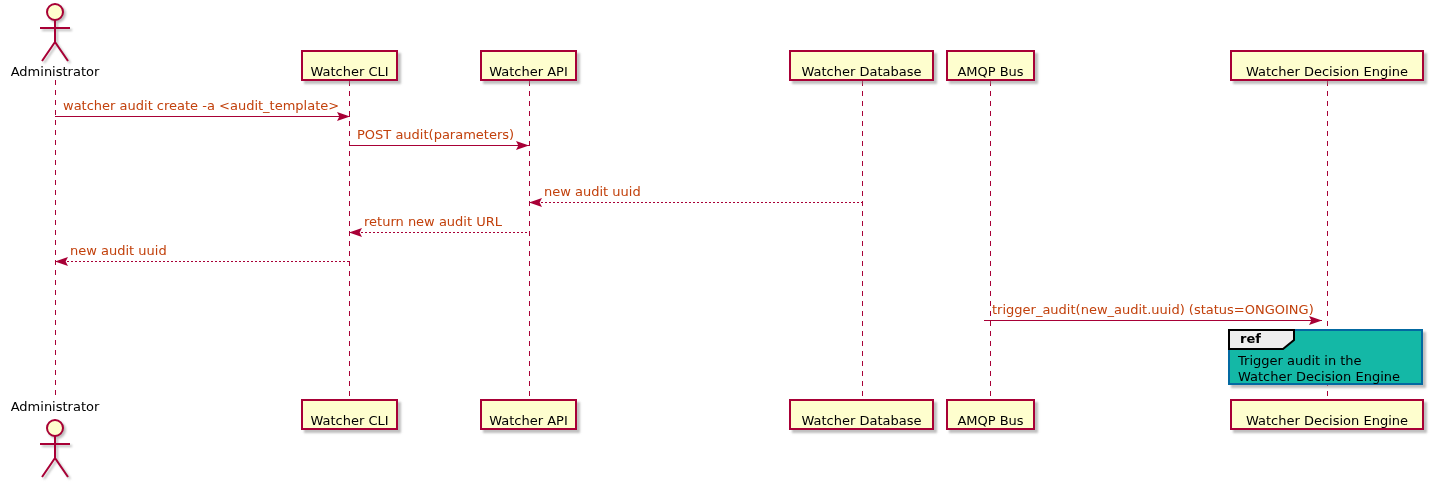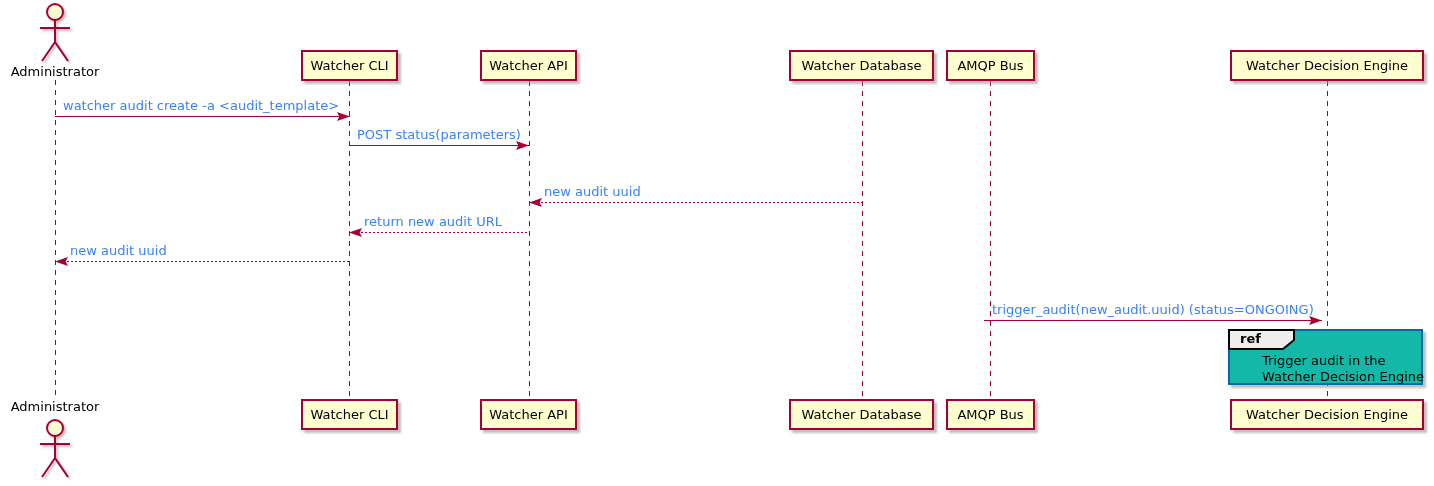--- a/index.html
+++ b/index.html
@@ -30,7 +30,7 @@
     border: 2px solid #A80036;
     box-shadow: 3px 3px 2px rgba(140,140,140,0.55);
     display: flex;
-    align-items: center;
+    align-items: flex-end;
     justify-content: center;
     white-space: nowrap;
   }

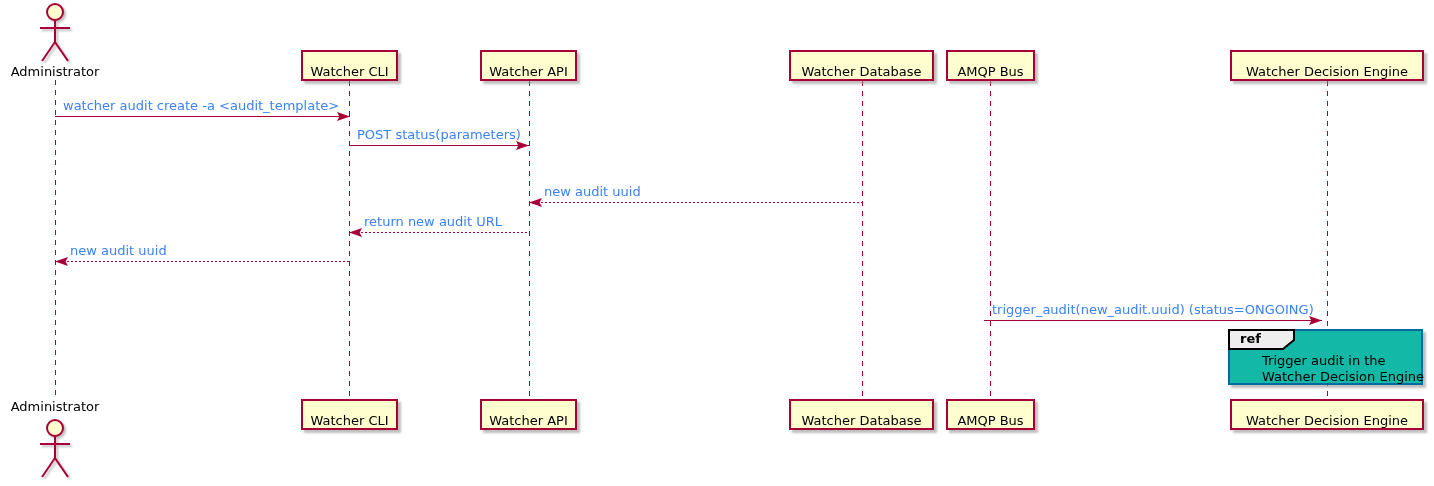--- a/index.html
+++ b/index.html
@@ -47,7 +47,7 @@
     line-height: 17px;
     padding-left: 8px;
     white-space: nowrap;
-    color: #3b82f6;
+    color: #c2410c;
   }
   .message.to-left .msg-text { padding-left: 15px; }
   .msg-line { position: relative; height: 1px; background: #A80036; }

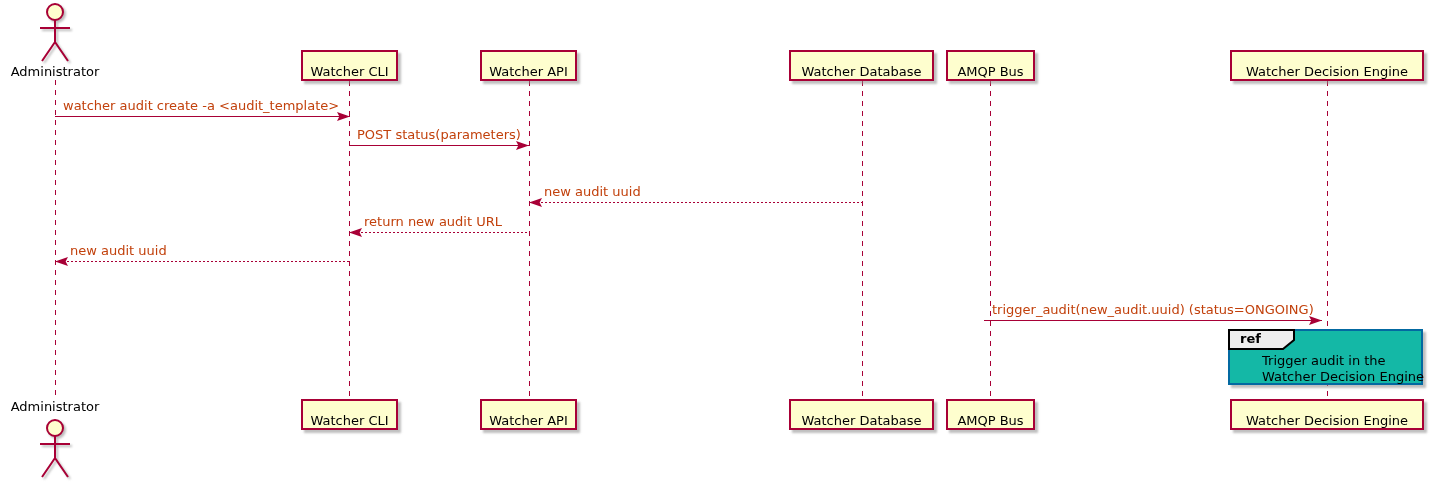--- a/index.html
+++ b/index.html
@@ -121,7 +121,7 @@
   </div>
 
   <div class="message solid to-right" style="left:349px; top:126px; width:180px;">
-    <span class="msg-text">POST status(parameters)</span>
+    <span class="msg-text">POST audit(parameters)</span>
     <div class="msg-line">
         <div class="arrow right"></div>
       </div>

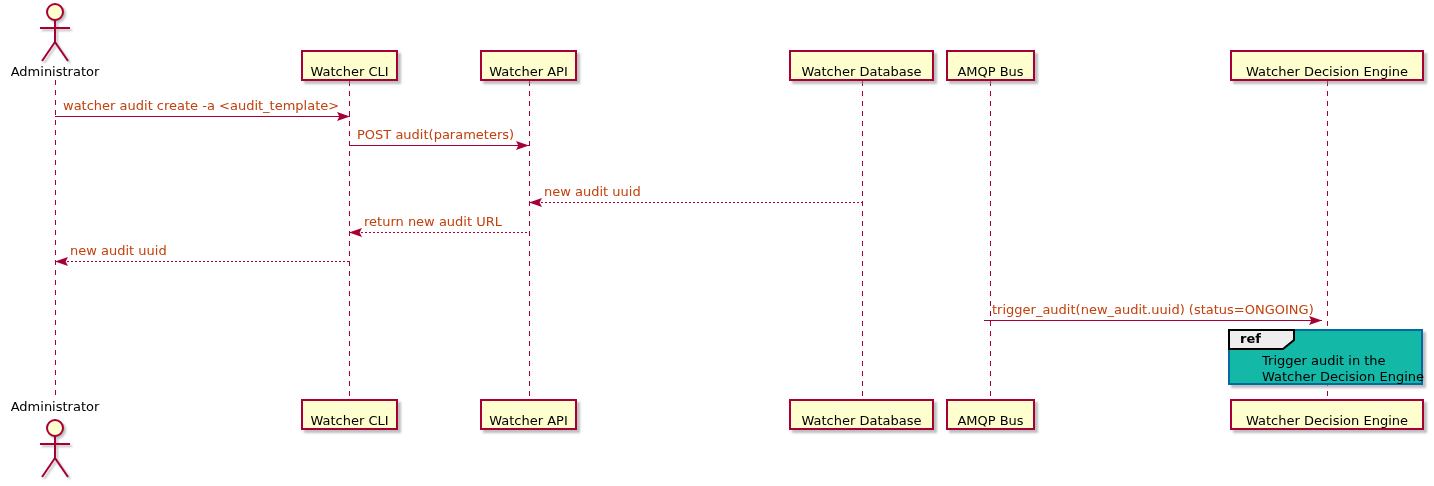--- a/index.html
+++ b/index.html
@@ -77,7 +77,7 @@
     position: absolute; top: 1px; left: 12px;
     font-weight: bold; line-height: 17px;
   }
-  .ref-body { padding: 22px 6px 0 32px; line-height: 16px; white-space: nowrap; }
+  .ref-body { padding: 22px 6px 0 8px; line-height: 16px; white-space: nowrap; }
 </style>
 </head>
 <body>

